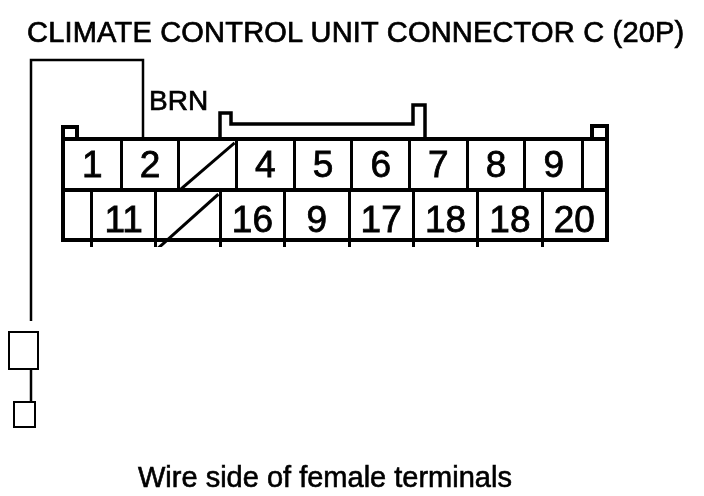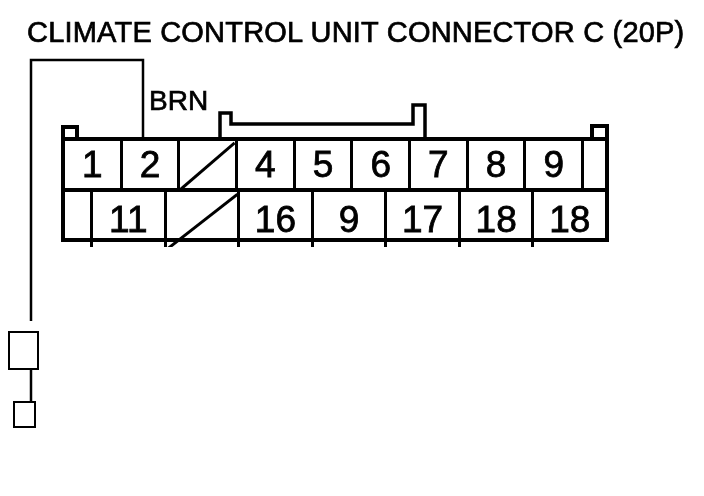--- a/index.html
+++ b/index.html
@@ -134,6 +134,7 @@
       <div class="cell">17</div>
       <div class="cell">18</div>
       <div class="cell">18</div>
+      <div class="cell">20</div>
     </div>
   </div>
 

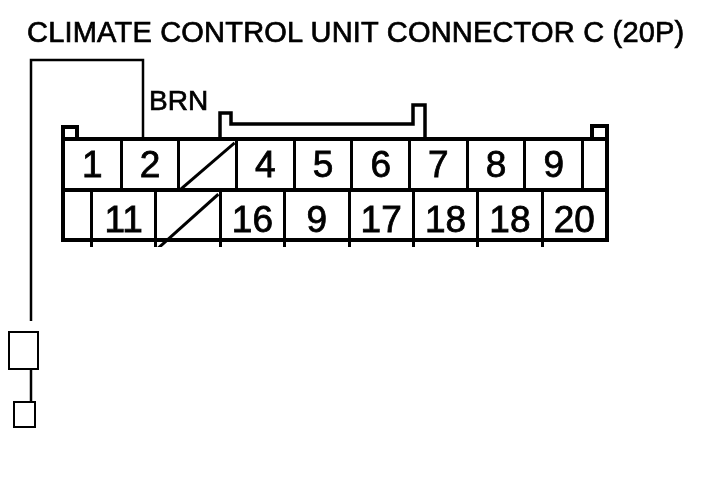--- a/index.html
+++ b/index.html
@@ -138,6 +138,7 @@
     </div>
   </div>
 
+  <div class="caption">Wire side of female terminals</div>
 
 </div>
 

